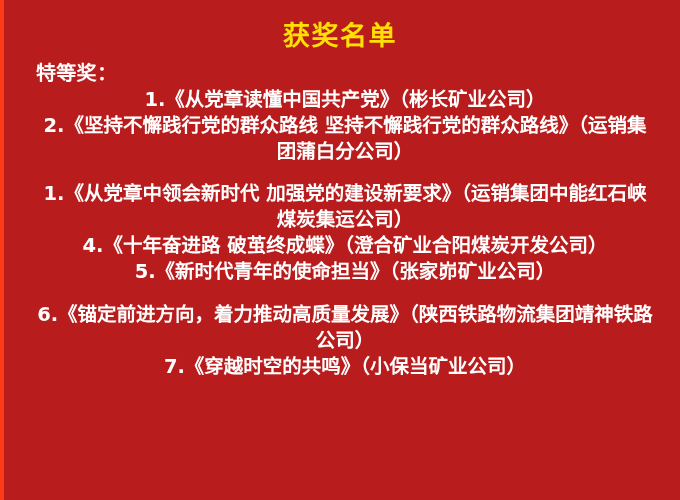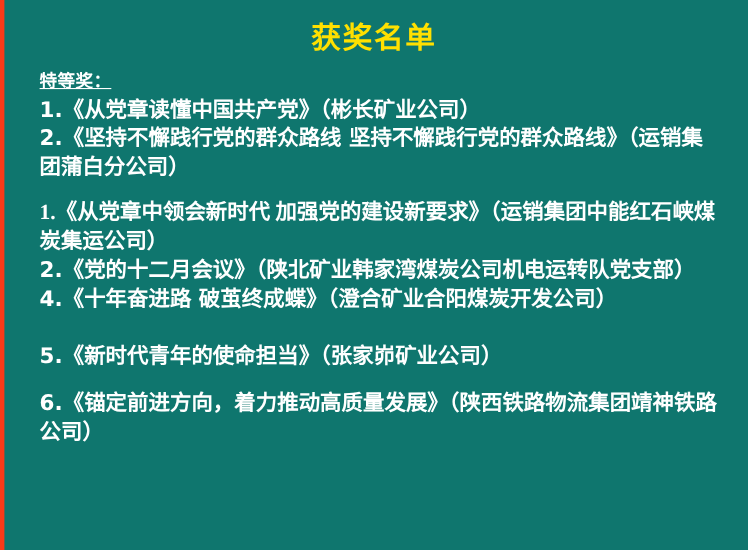--- a/index.html
+++ b/index.html
@@ -85,7 +85,7 @@
 </head>
 <body>
 
-<div id="poster" style="background: #0f766e;">
+<div id="poster" style="background: #b91c1c;">
 
   <div id="left-edge-strip"></div>
 

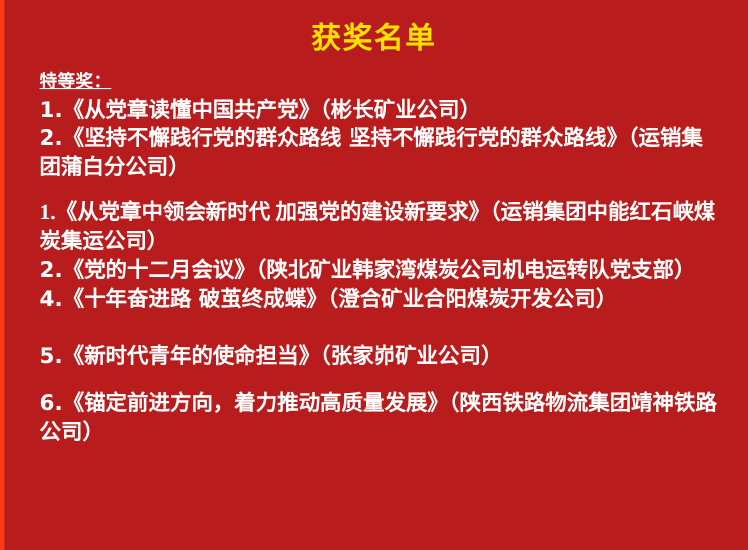--- a/index.html
+++ b/index.html
@@ -58,12 +58,11 @@
   }
   .section-heading {
     color: #ffffff;
-    font-size: 16px;
+    font-size: 20px;
     font-weight: bold;
     line-height: 27px;
     letter-spacing: 0.3px;
     white-space: nowrap;
-    text-decoration: underline;
   }
   .entry-list {
     margin: 0;

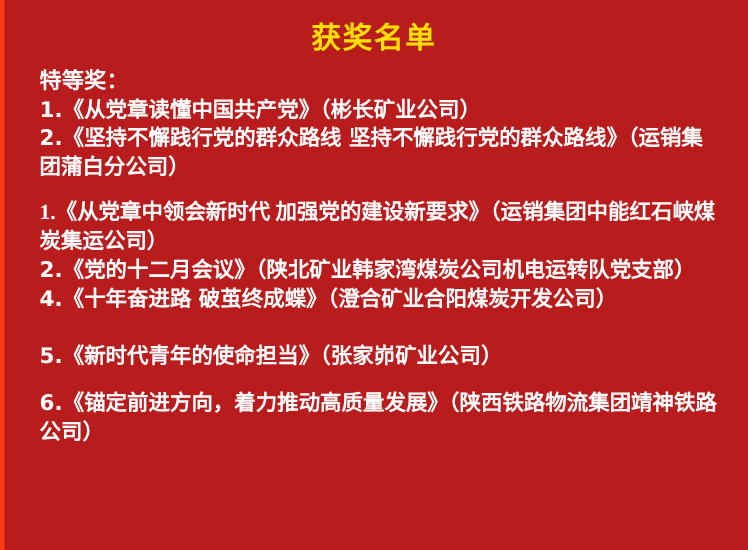--- a/index.html
+++ b/index.html
@@ -68,6 +68,7 @@
     margin: 0;
     padding: 0;
     list-style: none;
+    text-align: center;
   }
   .entry-item {
     color: #ffffff;

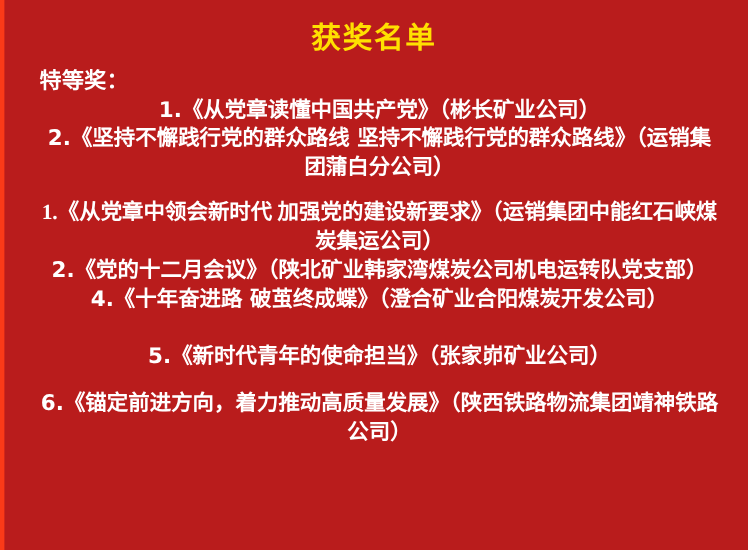--- a/index.html
+++ b/index.html
@@ -102,7 +102,7 @@
       </div>
       <div class="award-section">
         <ul class="entry-list">
-          <li class="entry-item" style="color: rgb(255, 255, 255); font-family: Liberation Serif, serif;"><span class="entry-index">1.</span><span class="entry-text">《从党章中领会新时代 加强党的建设新要求》（运销集团中能红石峡煤炭集运公司）</span></li>
+          <li class="entry-item" style="color: rgb(255, 255, 255);"><span class="entry-index">1.</span><span class="entry-text">《从党章中领会新时代 加强党的建设新要求》（运销集团中能红石峡煤炭集运公司）</span></li>
           <li class="entry-item" style="color: rgb(255, 255, 255);"><span class="entry-index">2.</span><span class="entry-text">《党的十二月会议》（陕北矿业韩家湾煤炭公司机电运转队党支部）</span></li>
           <li class="entry-item" style="color: rgb(255, 255, 255);"><span class="entry-index">4.</span><span class="entry-text">《十年奋进路 破茧终成蝶》（澄合矿业合阳煤炭开发公司）</span></li>
           <li class="entry-item" style="color: rgb(255, 255, 255); margin-top: 26px;"><span class="entry-index">5.</span><span class="entry-text">《新时代青年的使命担当》（张家峁矿业公司）</span></li>

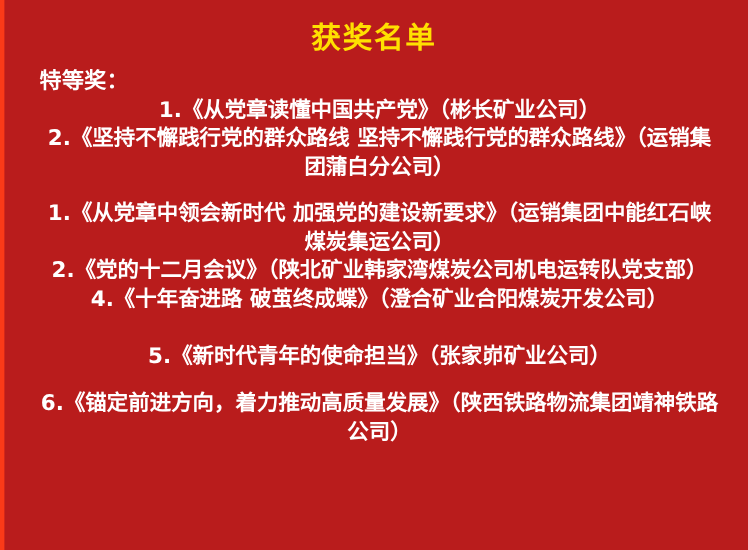--- a/index.html
+++ b/index.html
@@ -103,7 +103,6 @@
       <div class="award-section">
         <ul class="entry-list">
           <li class="entry-item" style="color: rgb(255, 255, 255);"><span class="entry-index">1.</span><span class="entry-text">《从党章中领会新时代 加强党的建设新要求》（运销集团中能红石峡煤炭集运公司）</span></li>
-          <li class="entry-item" style="color: rgb(255, 255, 255);"><span class="entry-index">2.</span><span class="entry-text">《党的十二月会议》（陕北矿业韩家湾煤炭公司机电运转队党支部）</span></li>
           <li class="entry-item" style="color: rgb(255, 255, 255);"><span class="entry-index">4.</span><span class="entry-text">《十年奋进路 破茧终成蝶》（澄合矿业合阳煤炭开发公司）</span></li>
           <li class="entry-item" style="color: rgb(255, 255, 255); margin-top: 26px;"><span class="entry-index">5.</span><span class="entry-text">《新时代青年的使命担当》（张家峁矿业公司）</span></li>
           <li class="entry-item" style="color: rgb(255, 255, 255); margin-top: 17px;"><span class="entry-index">6.</span><span class="entry-text">《锚定前进方向，着力推动高质量发展》（陕西铁路物流集团靖神铁路公司）</span></li>

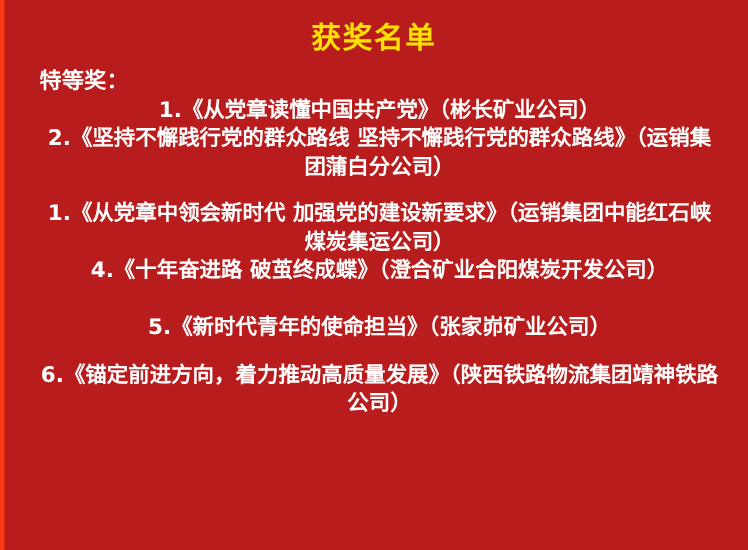--- a/index.html
+++ b/index.html
@@ -104,7 +104,7 @@
         <ul class="entry-list">
           <li class="entry-item" style="color: rgb(255, 255, 255);"><span class="entry-index">1.</span><span class="entry-text">《从党章中领会新时代 加强党的建设新要求》（运销集团中能红石峡煤炭集运公司）</span></li>
           <li class="entry-item" style="color: rgb(255, 255, 255);"><span class="entry-index">4.</span><span class="entry-text">《十年奋进路 破茧终成蝶》（澄合矿业合阳煤炭开发公司）</span></li>
-          <li class="entry-item" style="color: rgb(255, 255, 255); margin-top: 26px;"><span class="entry-index">5.</span><span class="entry-text">《新时代青年的使命担当》（张家峁矿业公司）</span></li>
+          <li class="entry-item" style="color: rgb(255, 255, 255);"><span class="entry-index">5.</span><span class="entry-text">《新时代青年的使命担当》（张家峁矿业公司）</span></li>
           <li class="entry-item" style="color: rgb(255, 255, 255); margin-top: 17px;"><span class="entry-index">6.</span><span class="entry-text">《锚定前进方向，着力推动高质量发展》（陕西铁路物流集团靖神铁路公司）</span></li>
         </ul>
       </div>

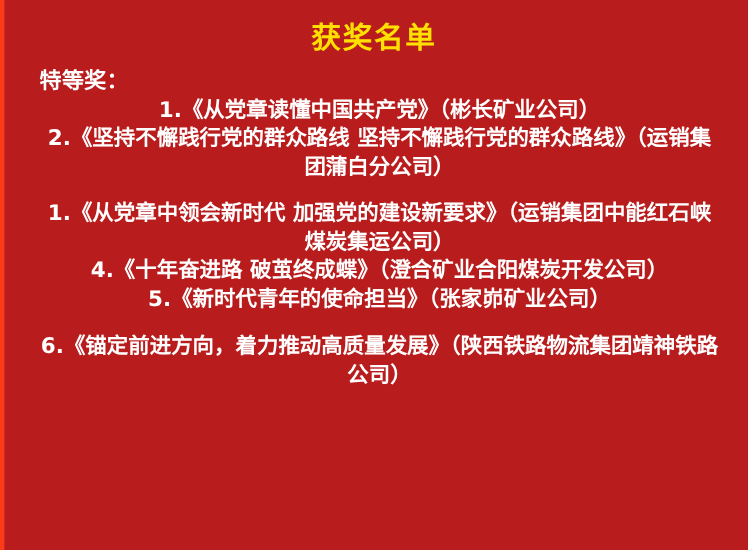--- a/index.html
+++ b/index.html
@@ -106,6 +106,7 @@
           <li class="entry-item" style="color: rgb(255, 255, 255);"><span class="entry-index">4.</span><span class="entry-text">《十年奋进路 破茧终成蝶》（澄合矿业合阳煤炭开发公司）</span></li>
           <li class="entry-item" style="color: rgb(255, 255, 255);"><span class="entry-index">5.</span><span class="entry-text">《新时代青年的使命担当》（张家峁矿业公司）</span></li>
           <li class="entry-item" style="color: rgb(255, 255, 255); margin-top: 17px;"><span class="entry-index">6.</span><span class="entry-text">《锚定前进方向，着力推动高质量发展》（陕西铁路物流集团靖神铁路公司）</span></li>
+          <li class="entry-item" style="color: rgb(255, 255, 255);"><span class="entry-index">7.</span><span class="entry-text">《穿越时空的共鸣》（小保当矿业公司）</span></li>
         </ul>
       </div>
     </div>

